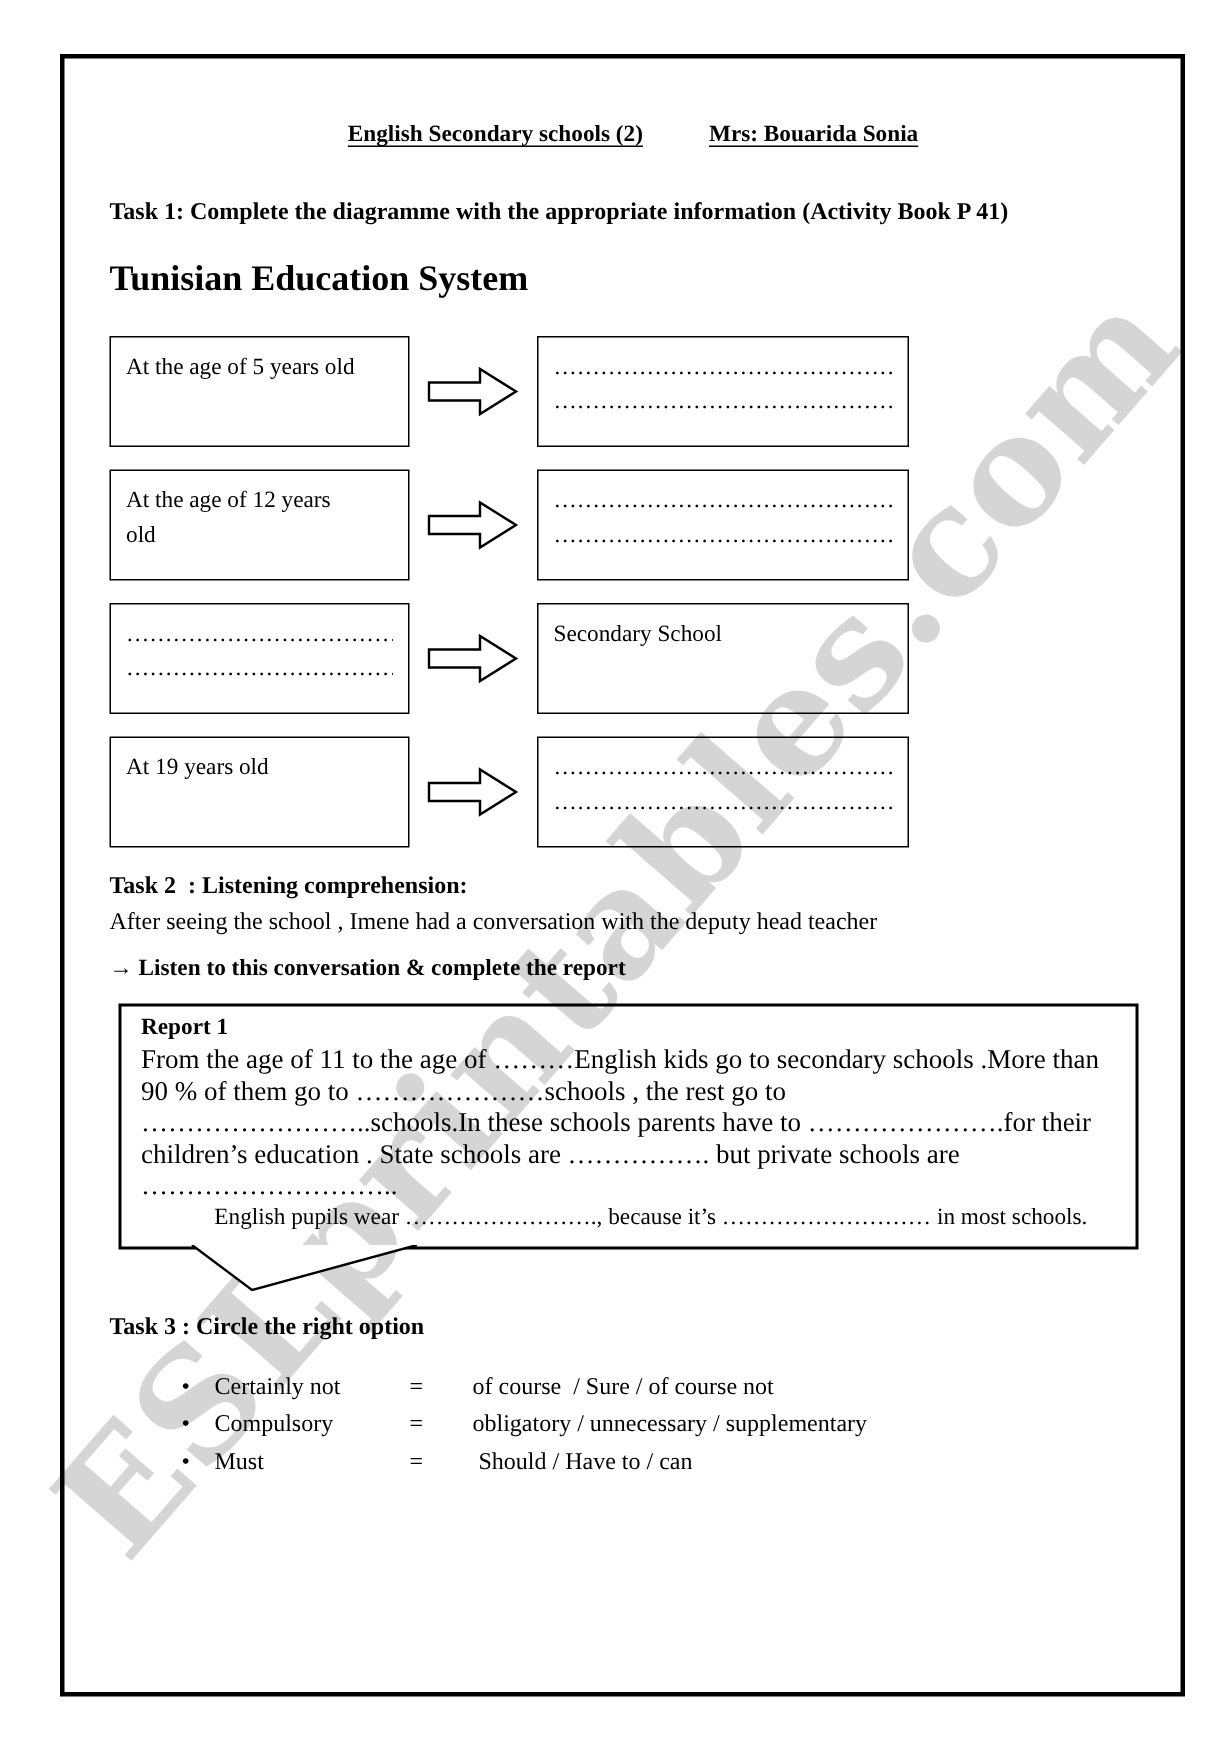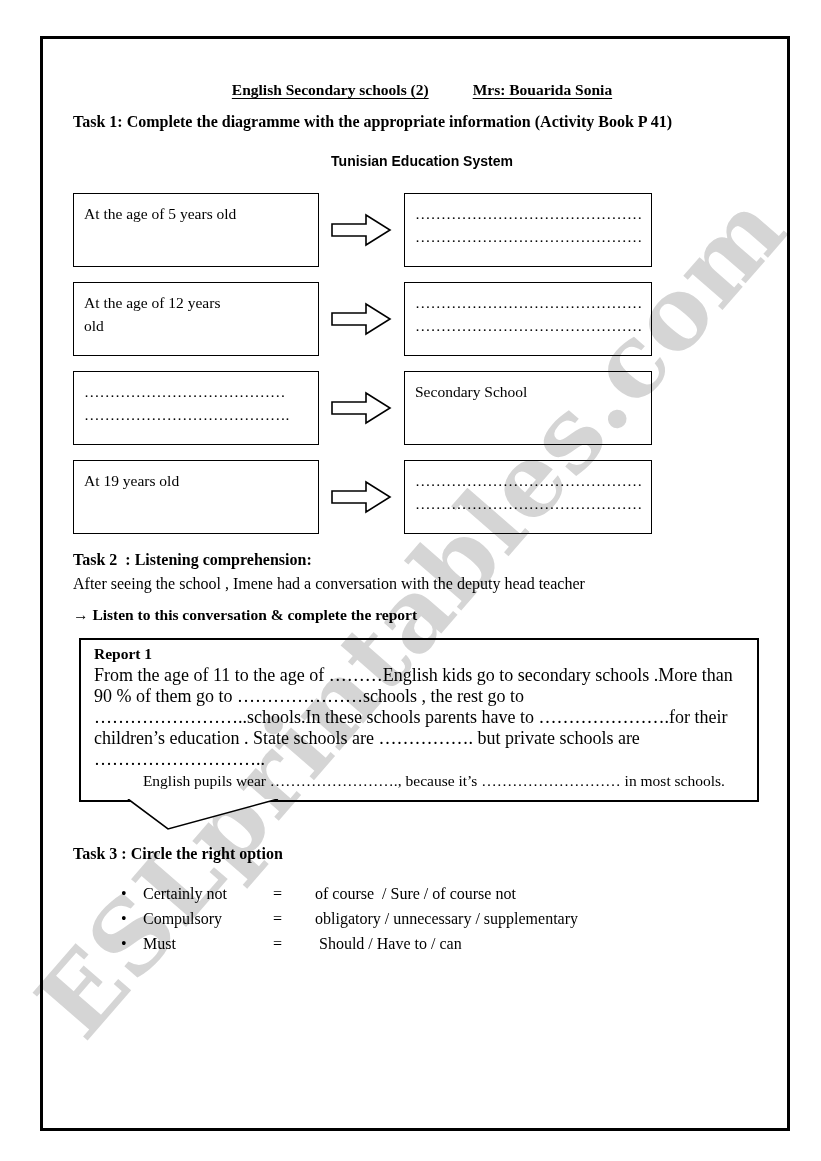--- a/index.html
+++ b/index.html
@@ -24,7 +24,7 @@
          font-weight:bold; font-size:15.5px; }
   .hdr span { text-decoration:underline; text-underline-offset:3px; white-space:pre-wrap; }
 
-  .task-title { font-weight:bold; font-size:16px; line-height:22px; margin-top:12px; white-space:pre-wrap; }
+  .task-title { font-weight:bold; font-size:16px; line-height:22px; margin-top:32px; white-space:pre-wrap; }
 
   .diagram-title { text-align:center; font-family:Liberation Sans, sans-serif;
                    font-weight:bold; font-size:14px; margin-top:20px; }

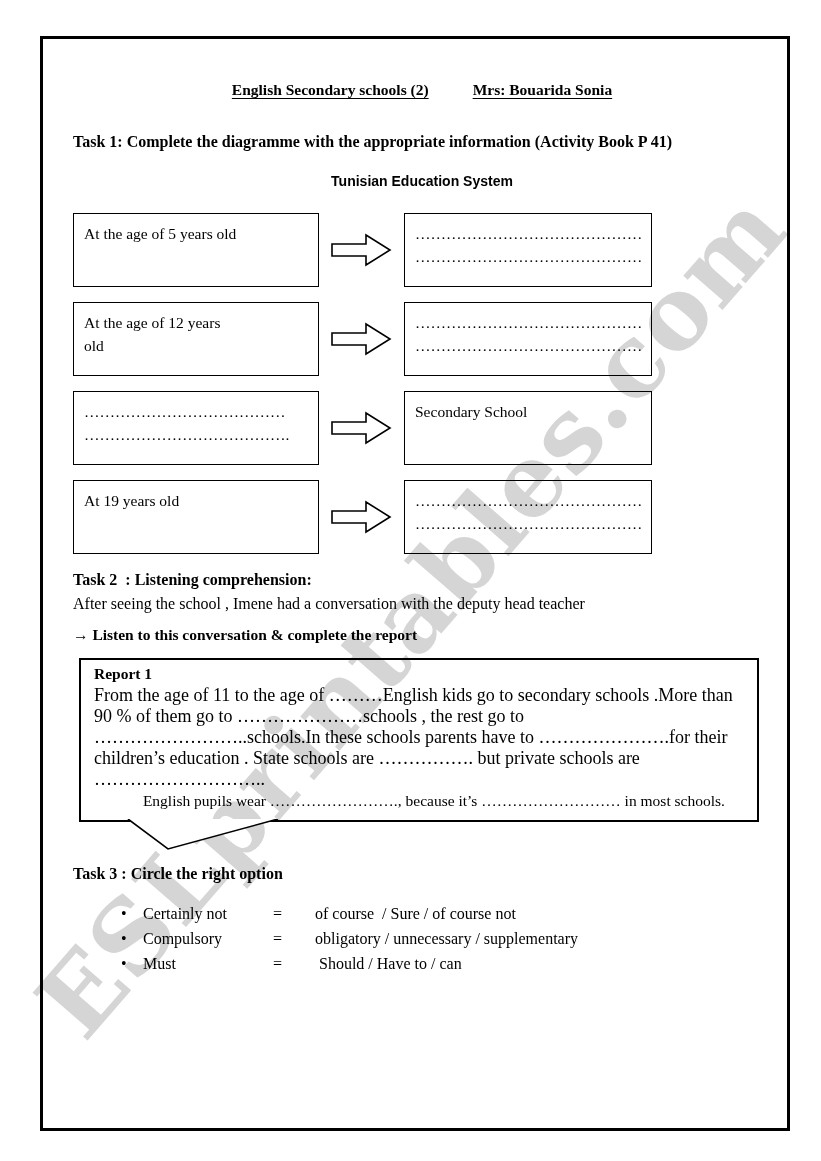--- a/index.html
+++ b/index.html
@@ -26,8 +26,8 @@
 
   .task-title { font-weight:bold; font-size:16px; line-height:22px; margin-top:32px; white-space:pre-wrap; }
 
-  .diagram-title { text-align:center; font-family:Liberation Sans, sans-serif;
-                   font-weight:bold; font-size:14px; margin-top:20px; }
+  .diagram-title { font-family:Liberation Serif, serif;
+                   font-weight:bold; font-size:24px; margin-top:20px; }
 
   .diagram { margin-top:24px; }
   .drow { display:flex; align-items:stretch; margin-bottom:15px; height:74px; }

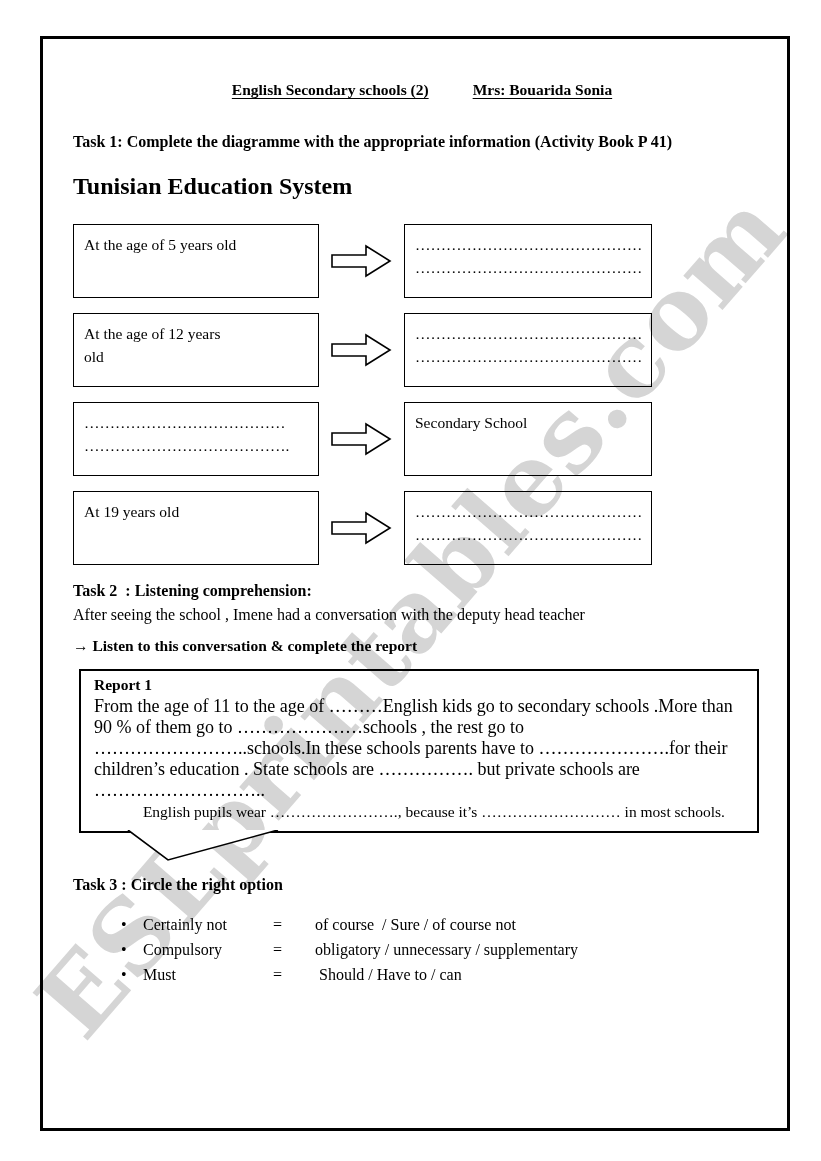--- a/index.html
+++ b/index.html
@@ -32,7 +32,7 @@
   .diagram { margin-top:24px; }
   .drow { display:flex; align-items:stretch; margin-bottom:15px; height:74px; }
   .box { border:1.5px solid #000; padding:8px 10px 0 10px; font-size:15.5px; line-height:23px; }
-  .box-left  { width:246px; }
+  .box-left  { width:200px; }
   .box-right { width:248px; }
   .box-line { white-space:nowrap; overflow:hidden; }
   .arrow-cell { width:85px; display:flex; align-items:center; justify-content:center; }

